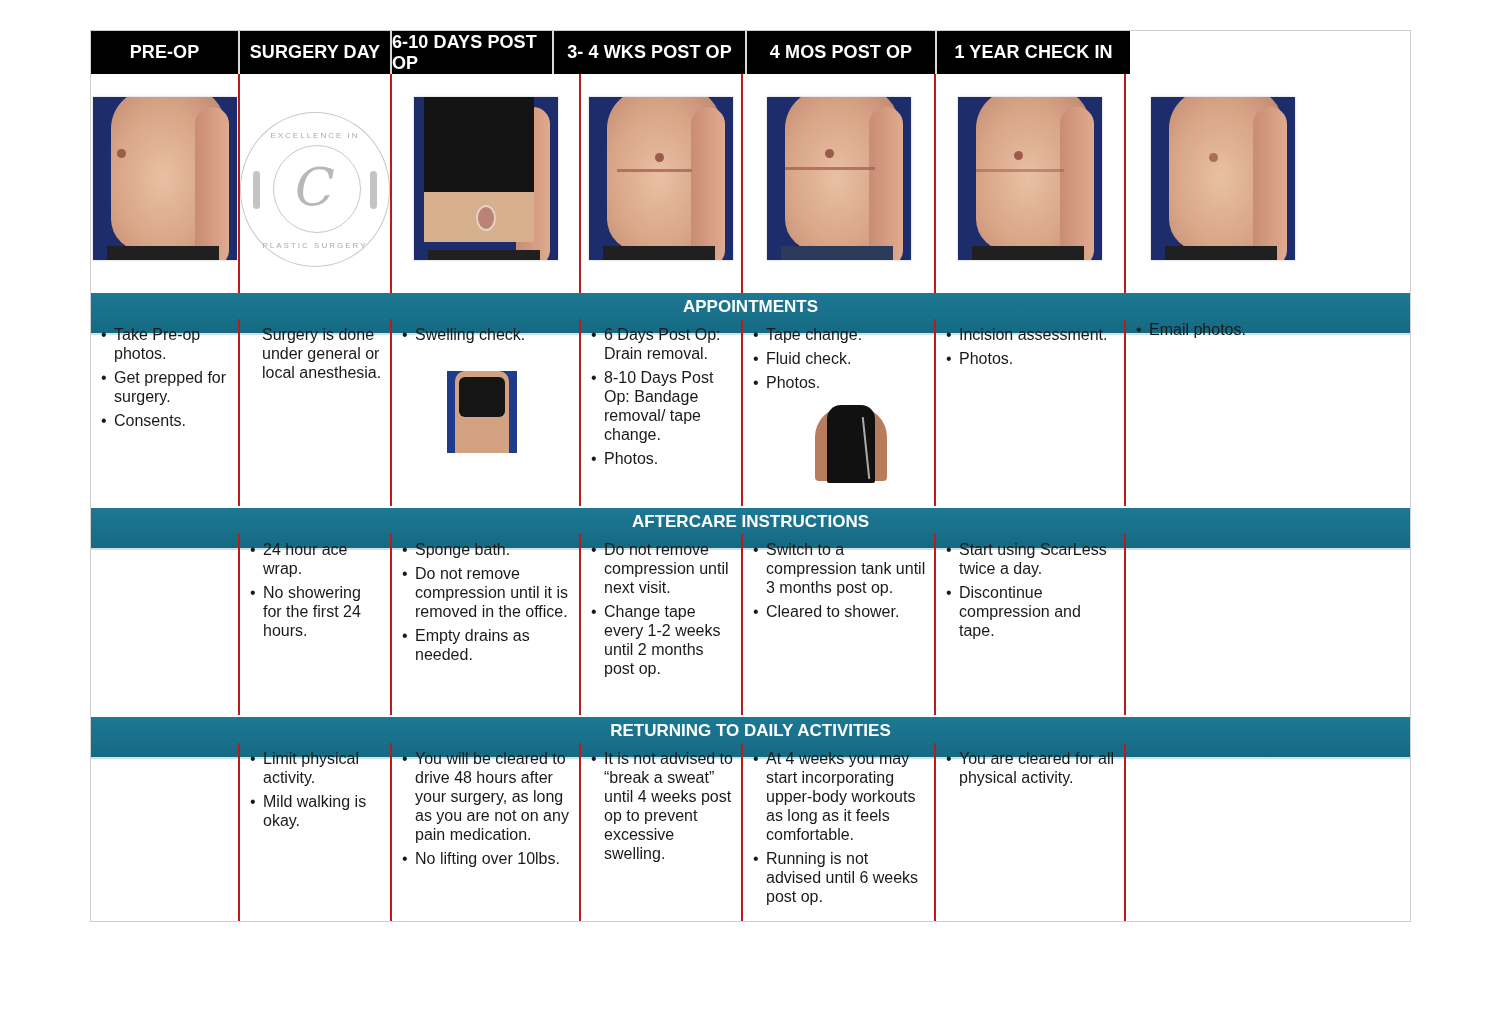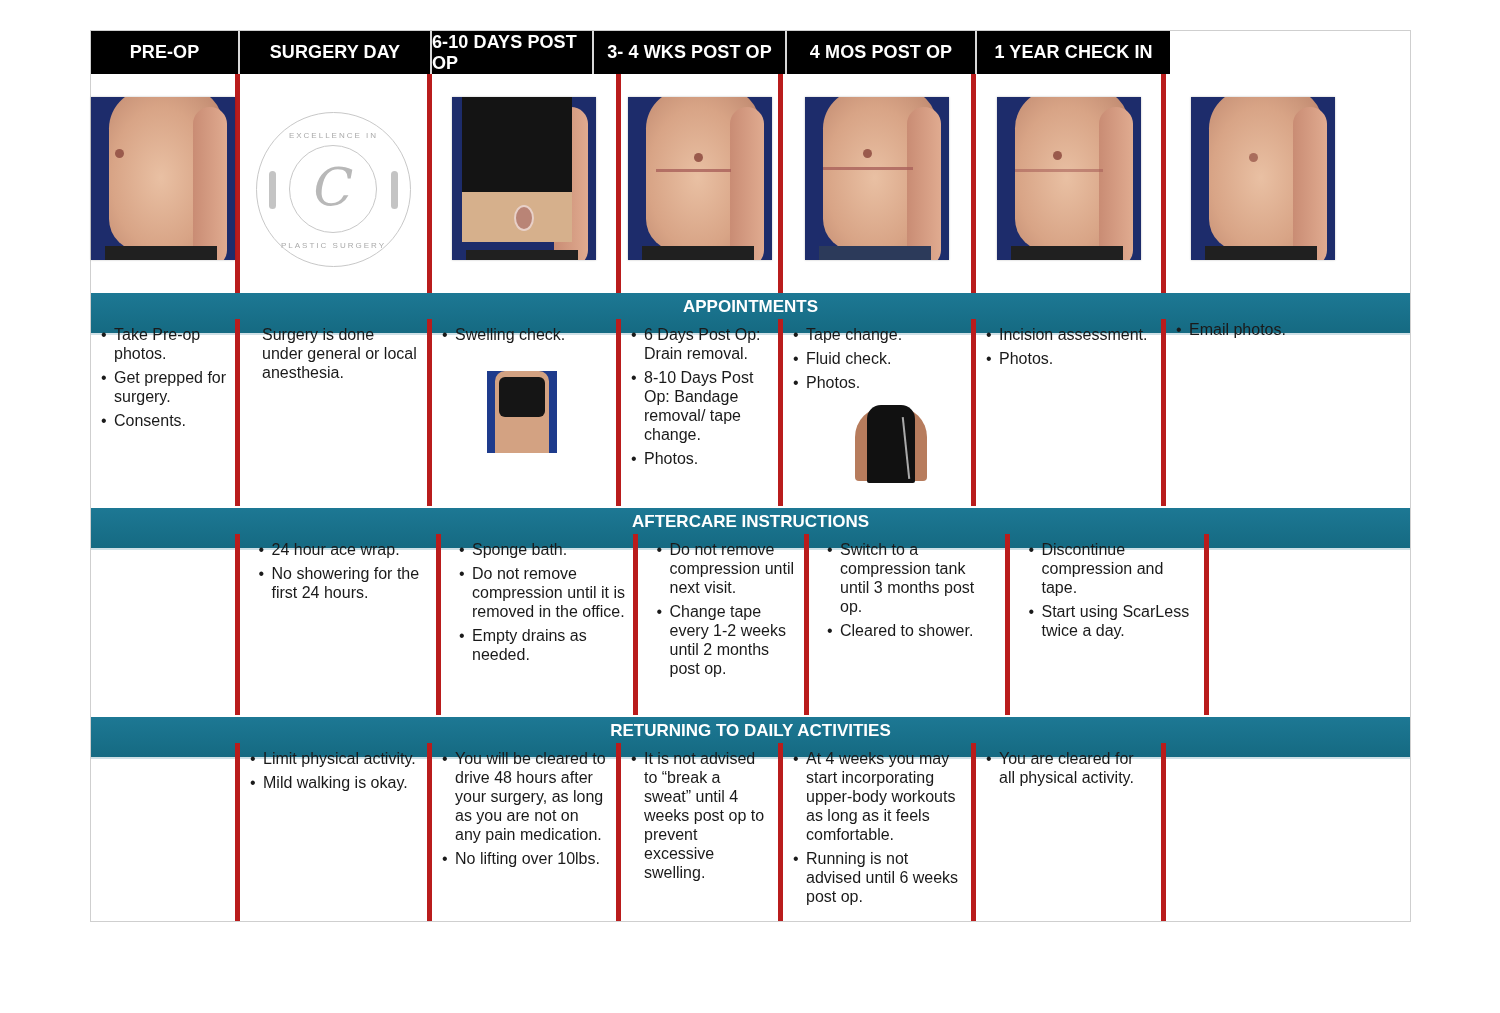--- a/index.html
+++ b/index.html
@@ -14,7 +14,7 @@
   .cell { position: relative; height: 100%; border-right: 5px solid #b91c1c; }
   .cell:last-child { border-right: none; }
 
-  .c0 { width: 149px; } .c1 { width: 192px; } .c2 { width: 189px; }
+  .c0 { width: 149px; } .c1 { width: 152px; } .c2 { width: 189px; }
   .c3 { width: 162px; } .c4 { width: 193px; } .c5 { width: 190px; } .c6 { width: 193px; }
 
   

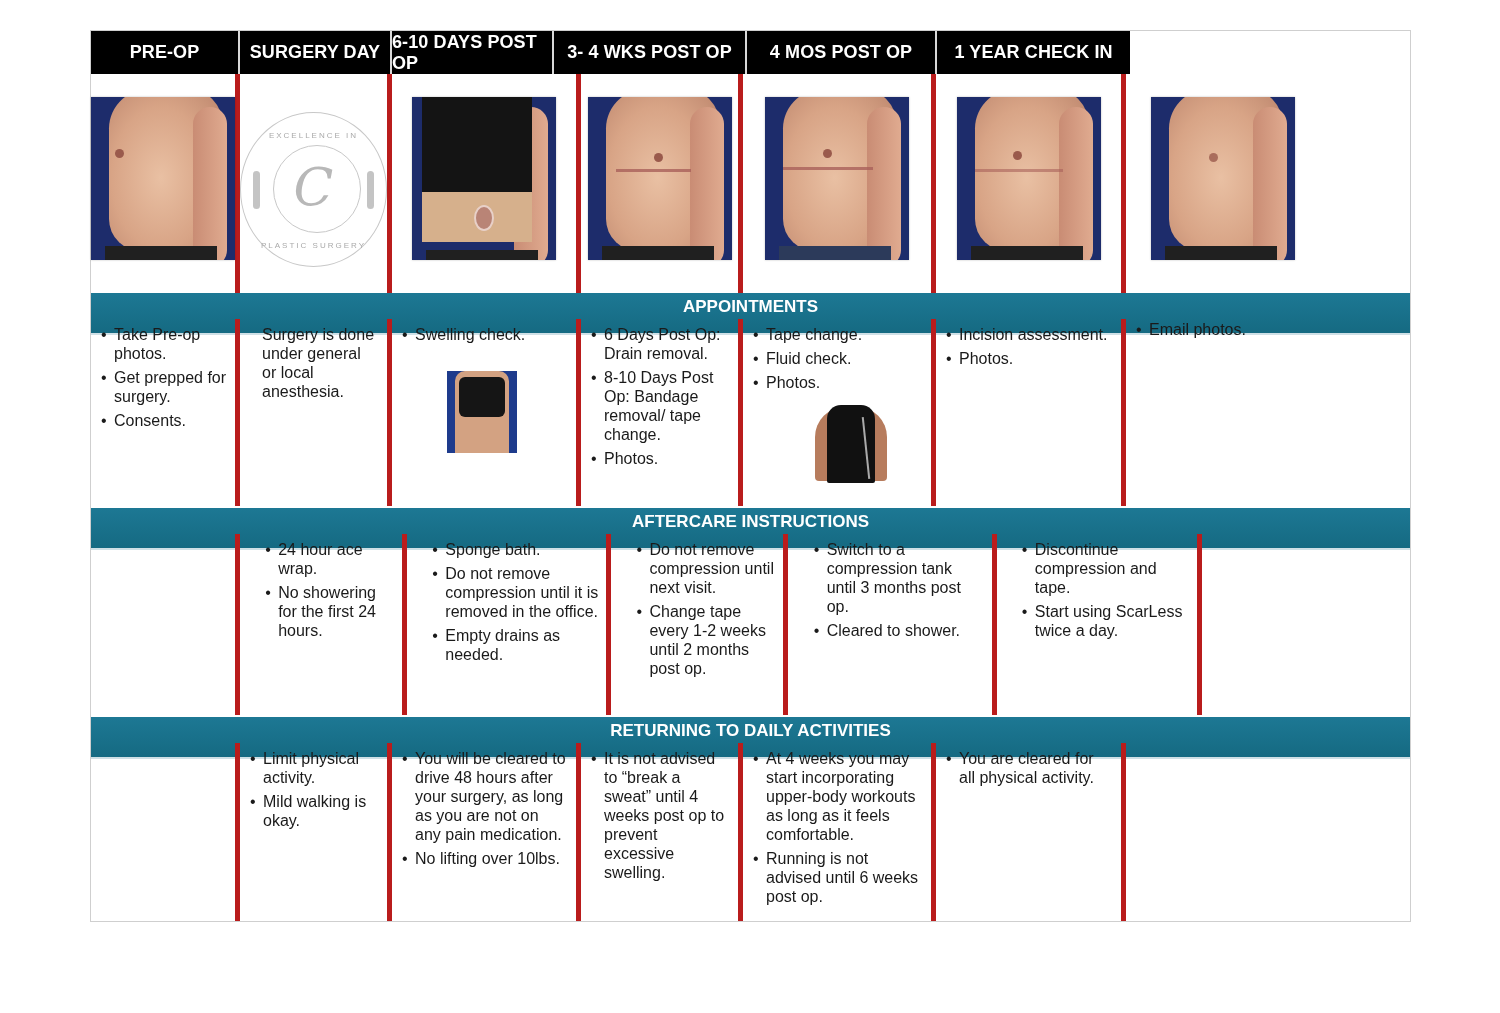--- a/index.html
+++ b/index.html
@@ -11,7 +11,7 @@
     border: 1px solid #cfcfcf; background: #fff;
   }
   .row { position: absolute; left: 0; width: 100%; display: flex; }
-  .cell { position: relative; height: 100%; border-right: 5px solid #b91c1c; }
+  .cell { position: relative; height: 100%; border-right: 2px solid #b91c1c; }
   .cell:last-child { border-right: none; }
 
   .c0 { width: 149px; } .c1 { width: 152px; } .c2 { width: 189px; }

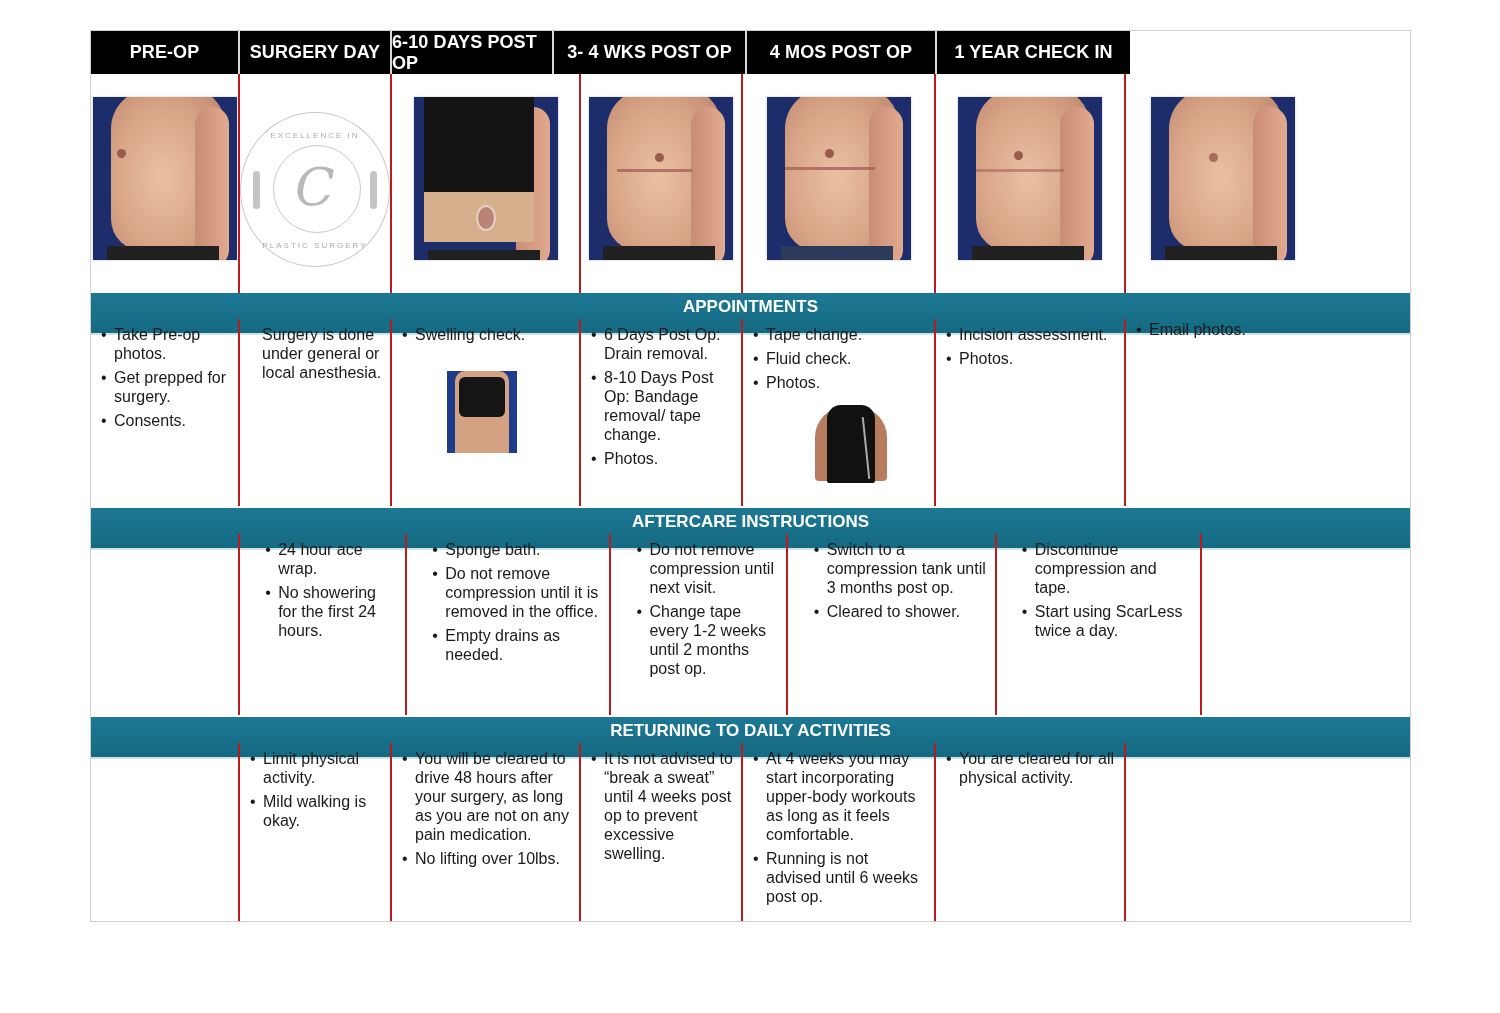--- a/index.html
+++ b/index.html
@@ -212,7 +212,7 @@
   </div>
 
   <div class="band" style="top:477px;">AFTERCARE INSTRUCTIONS</div>
-  <div class="row content-row" style="top:503px;height:181px;justify-content:space-between;">
+  <div class="row content-row" style="top:503px;height:181px;">
     <div class="cell c0"></div>
     <div class="cell c1">
       <ul class="bullets">

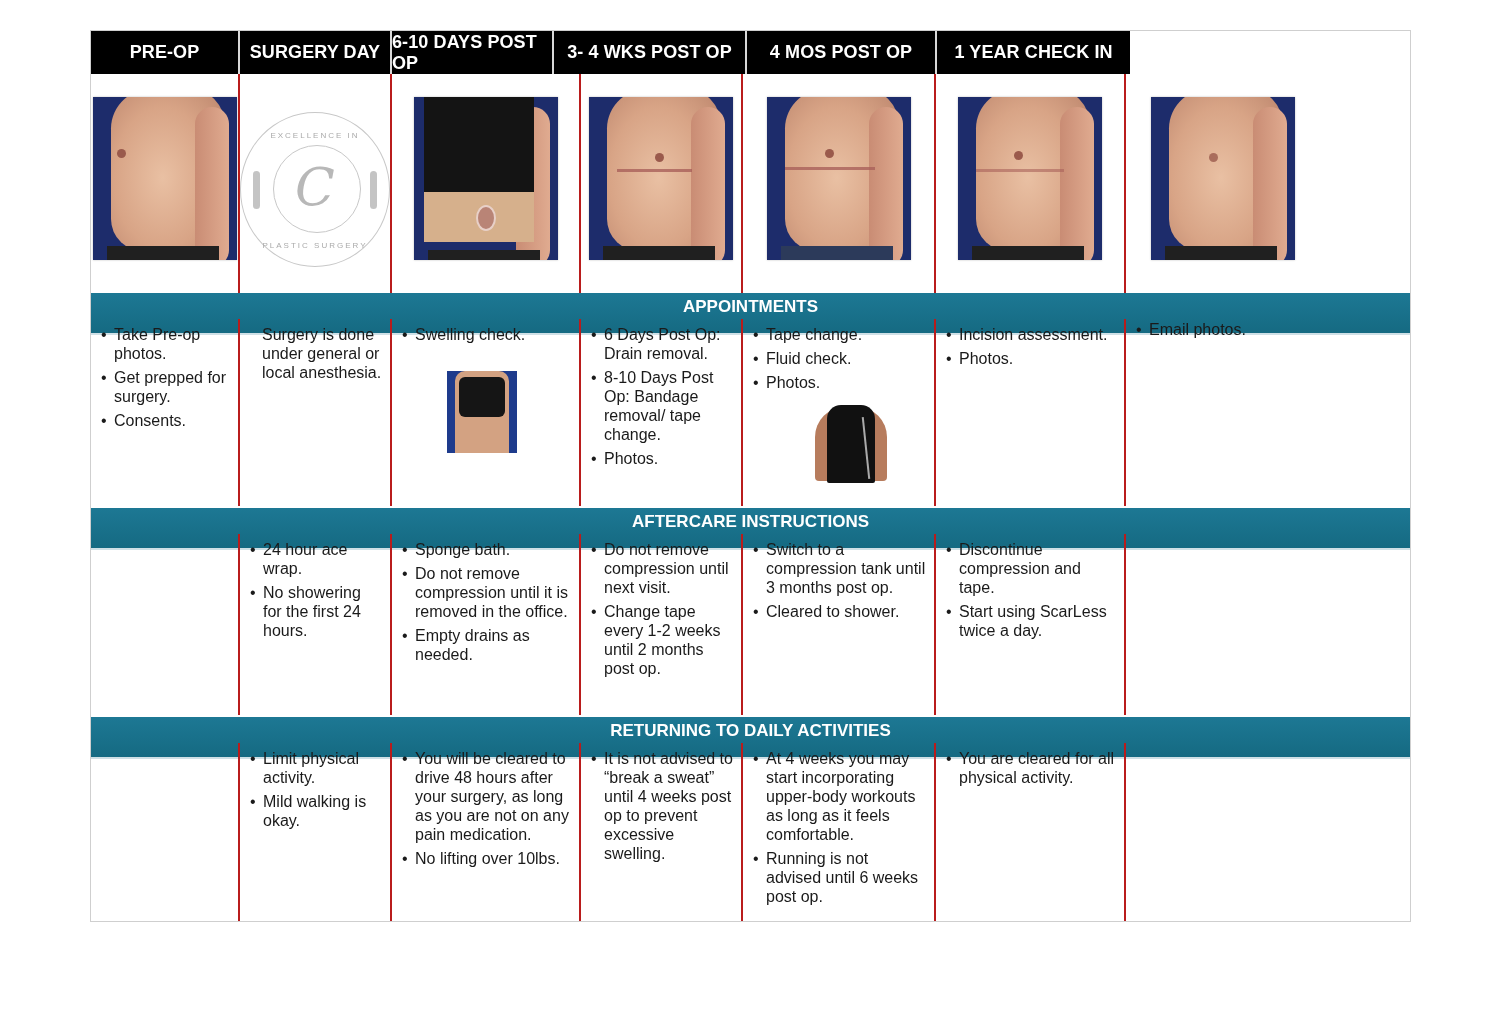--- a/index.html
+++ b/index.html
@@ -241,8 +241,8 @@
     </div>
     <div class="cell c5">
       <ul class="bullets">
+        <li>Start using ScarLess twice a day.</li>
         <li>Discontinue compression and tape.</li>
-        <li>Start using ScarLess twice a day.</li>
       </ul>
     </div>
     <div class="cell c6"></div>

